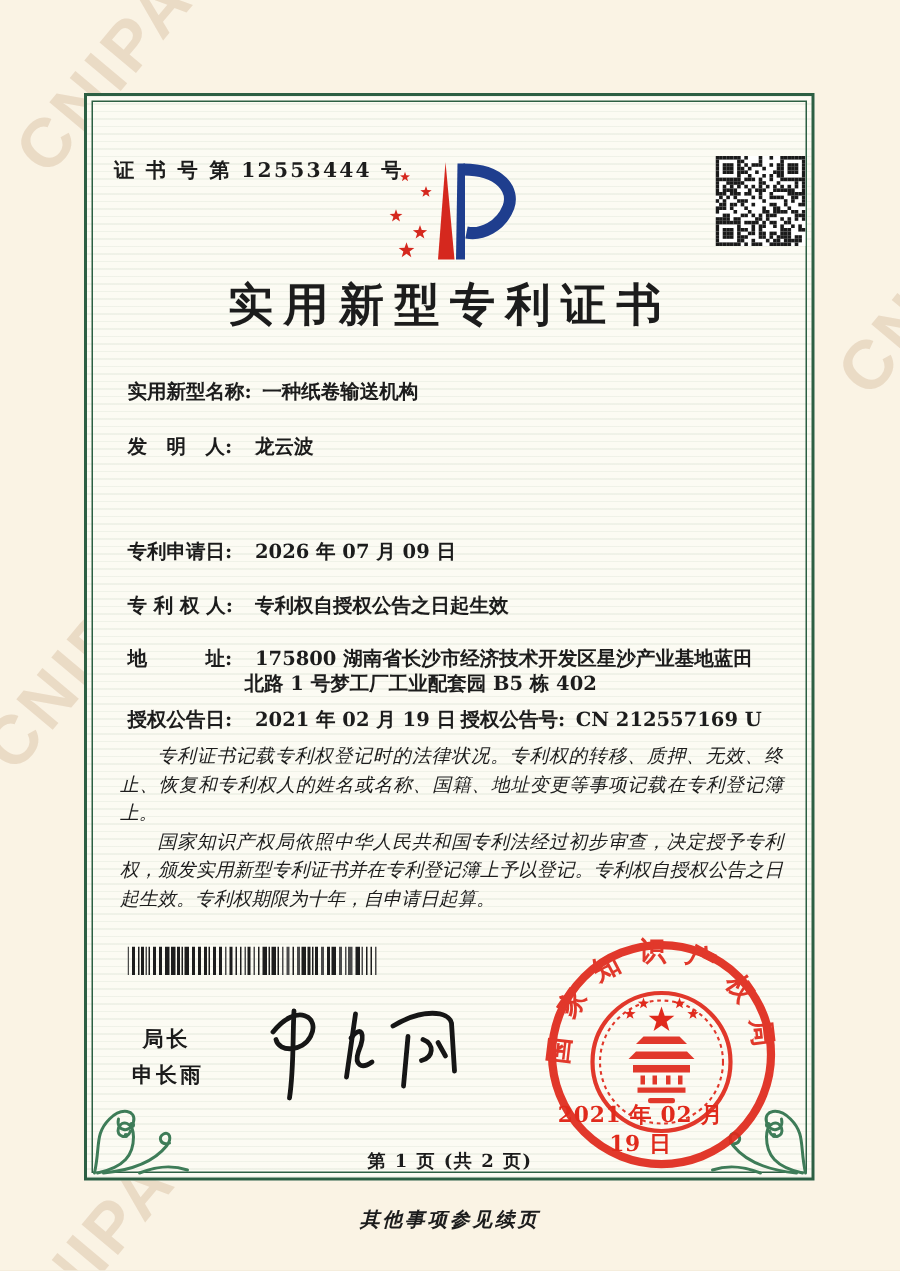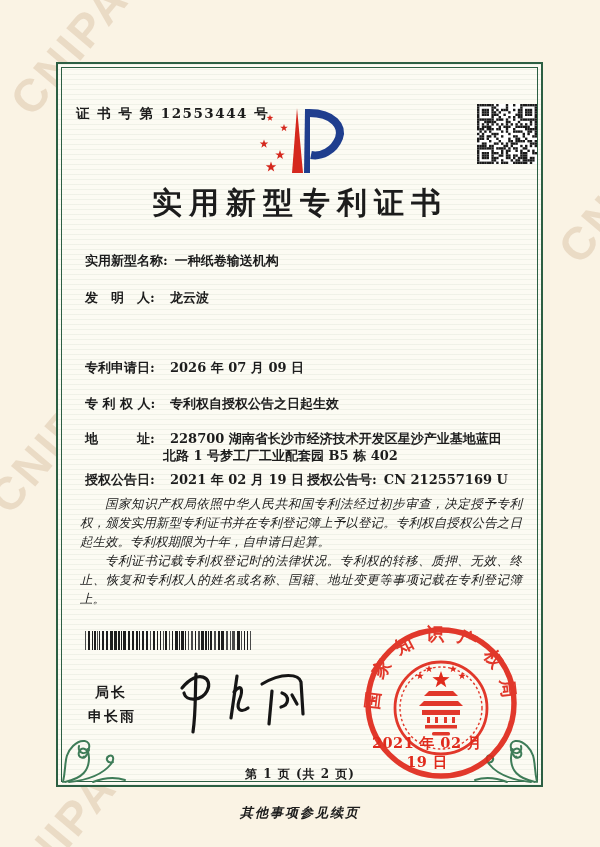--- a/index.html
+++ b/index.html
@@ -448,7 +448,7 @@
     <span class="flabel">专 利 权 人:</span><span class="val">专利权自授权公告之日起生效</span>
   </div>
   <div class="field" style="left:85px; top:430px;">
-    <span class="flabel">地　　　址:</span><span class="val">228700 湖南省长沙市经济技术开发区星沙产业基地蓝田</span>
+    <span class="flabel">地　　　址:</span><span class="val">175800 湖南省长沙市经济技术开发区星沙产业基地蓝田</span>
   </div>
   <div class="field" style="left:163px; top:447px;">
     <span>北路 1 号梦工厂工业配套园 B5 栋 402</span>

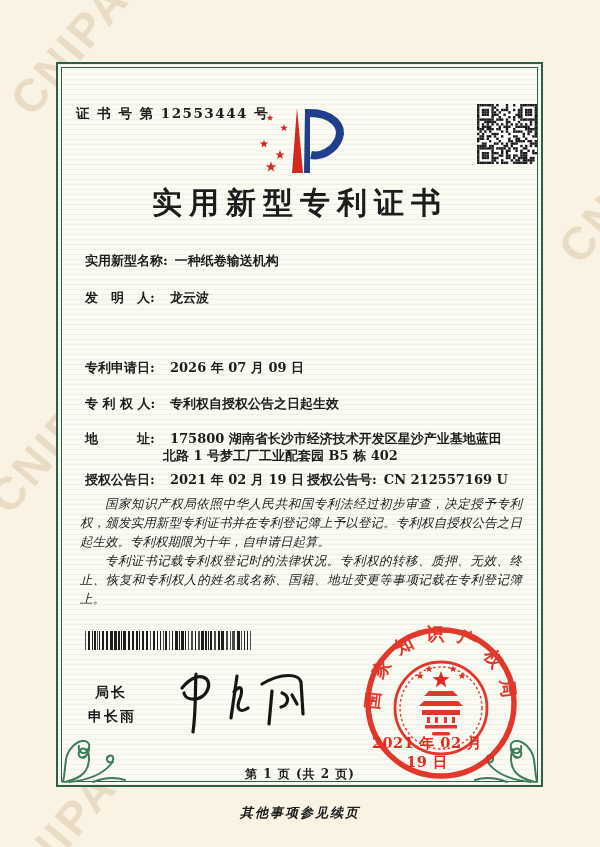--- a/index.html
+++ b/index.html
@@ -461,8 +461,8 @@
   </div>
 
   <div class="paras">
+    <p>专利证书记载专利权登记时的法律状况。专利权的转移、质押、无效、终止、恢复和专利权人的姓名或名称、国籍、地址变更等事项记载在专利登记簿上。</p>
     <p>国家知识产权局依照中华人民共和国专利法经过初步审查，决定授予专利权，颁发实用新型专利证书并在专利登记簿上予以登记。专利权自授权公告之日起生效。专利权期限为十年，自申请日起算。</p>
-    <p>专利证书记载专利权登记时的法律状况。专利权的转移、质押、无效、终止、恢复和专利权人的姓名或名称、国籍、地址变更等事项记载在专利登记簿上。</p>
   </div>
 
   <svg id="barcode-svg" class="abs" style="left:85px; top:631px;" width="170" height="19" viewBox="0 0 170 19">

